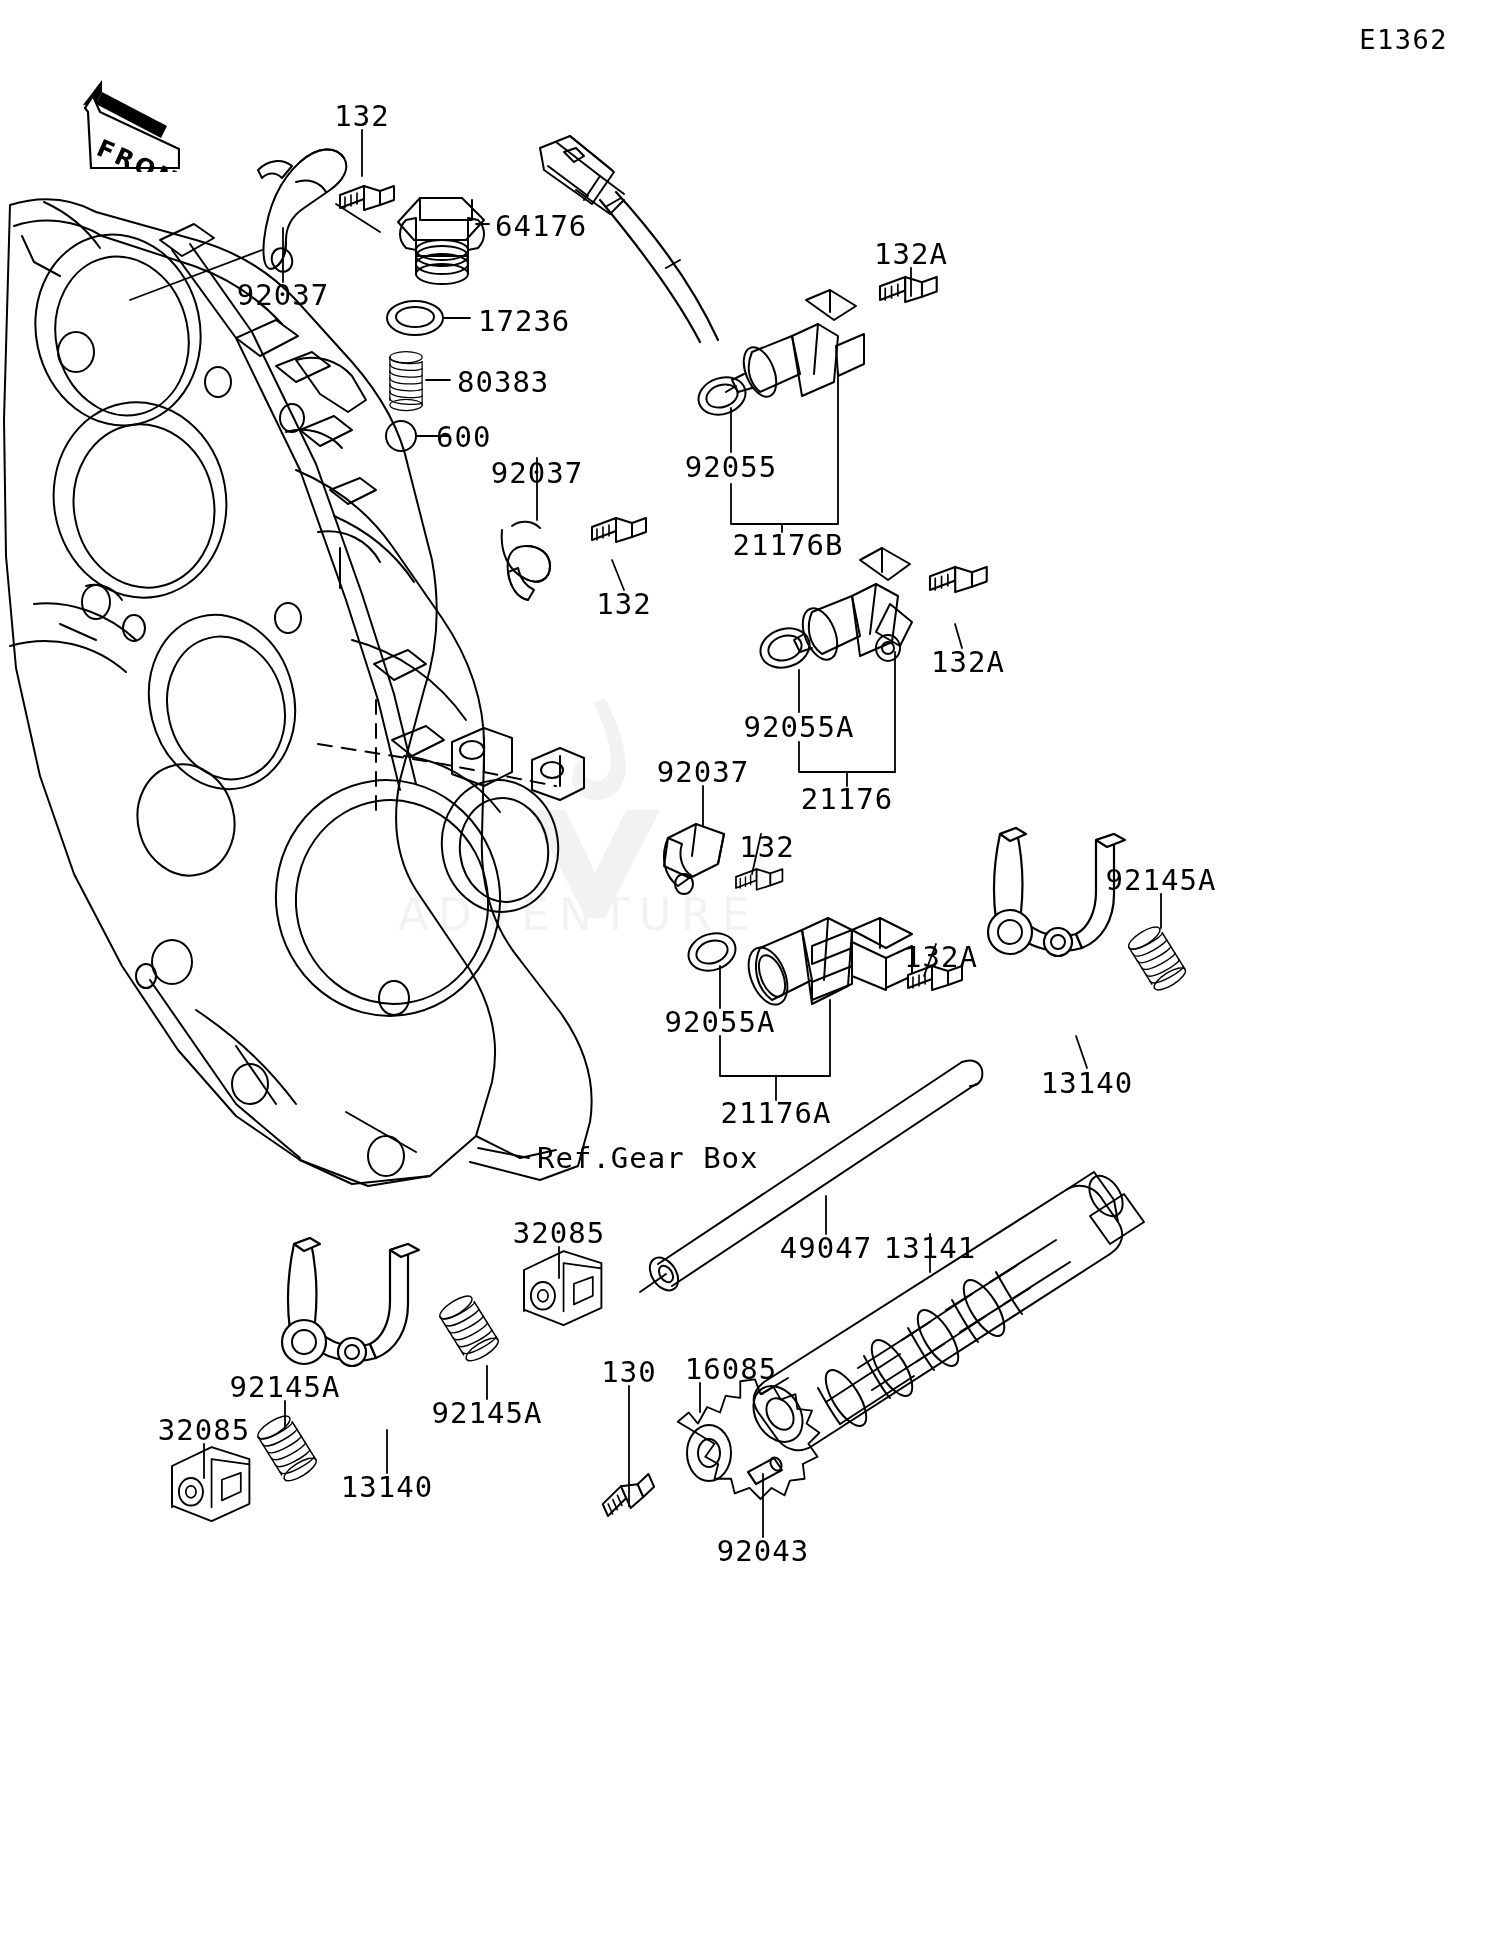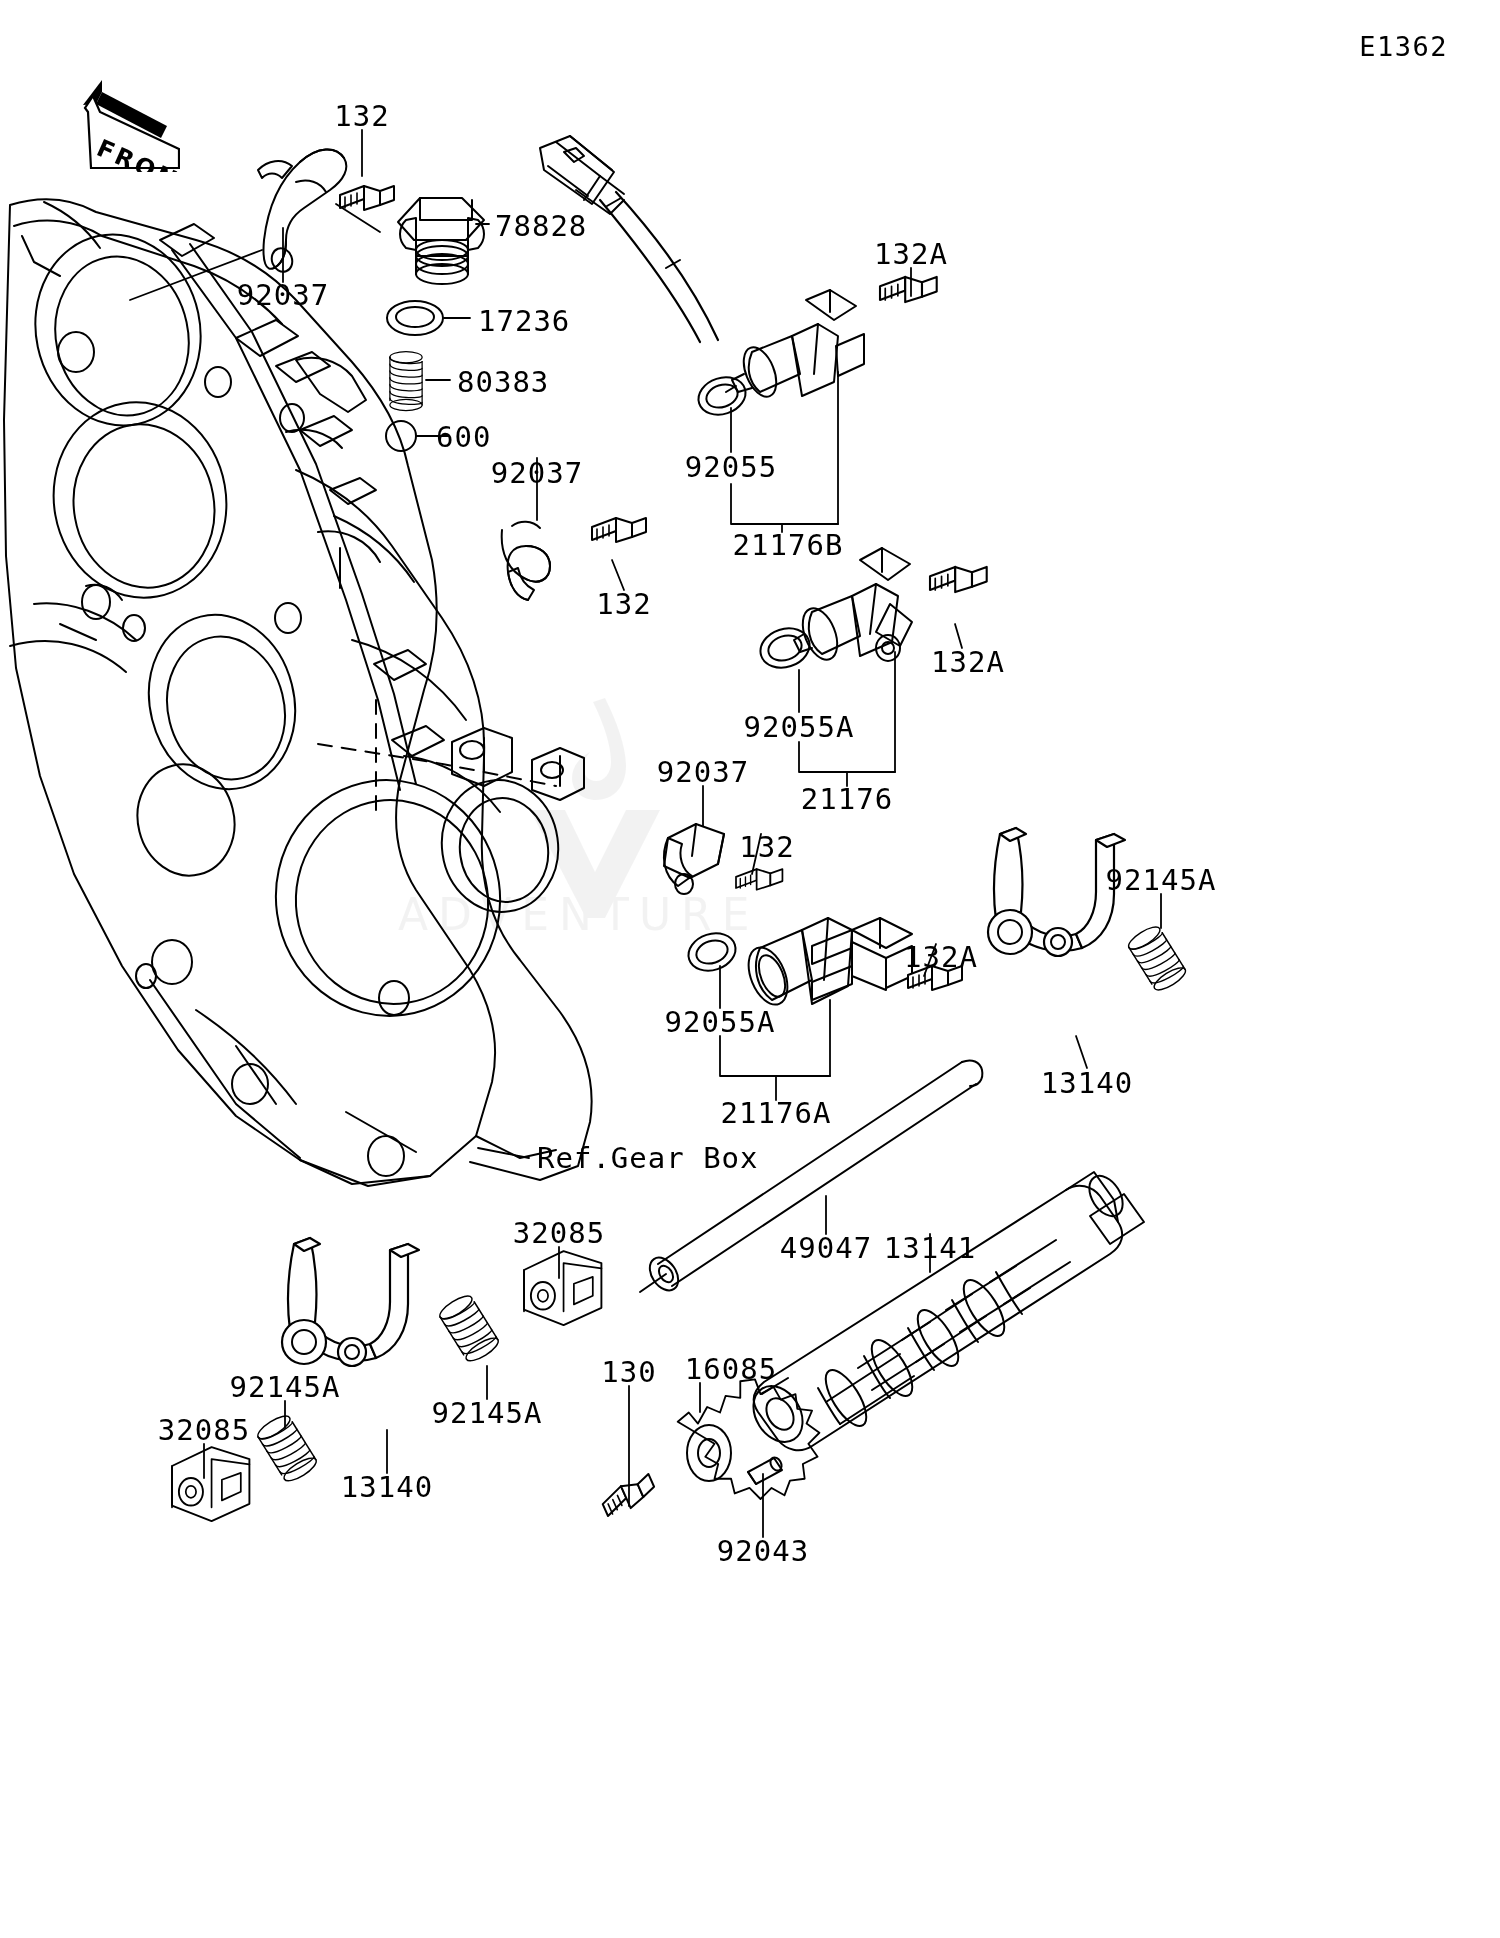--- a/index.html
+++ b/index.html
@@ -39,7 +39,7 @@
   #diagram-code {
     position: absolute;
     right: 52px;
-    top: 33px;
+    top: 26px;
     font-size: 27px;
     letter-spacing: 1.5px;
   }

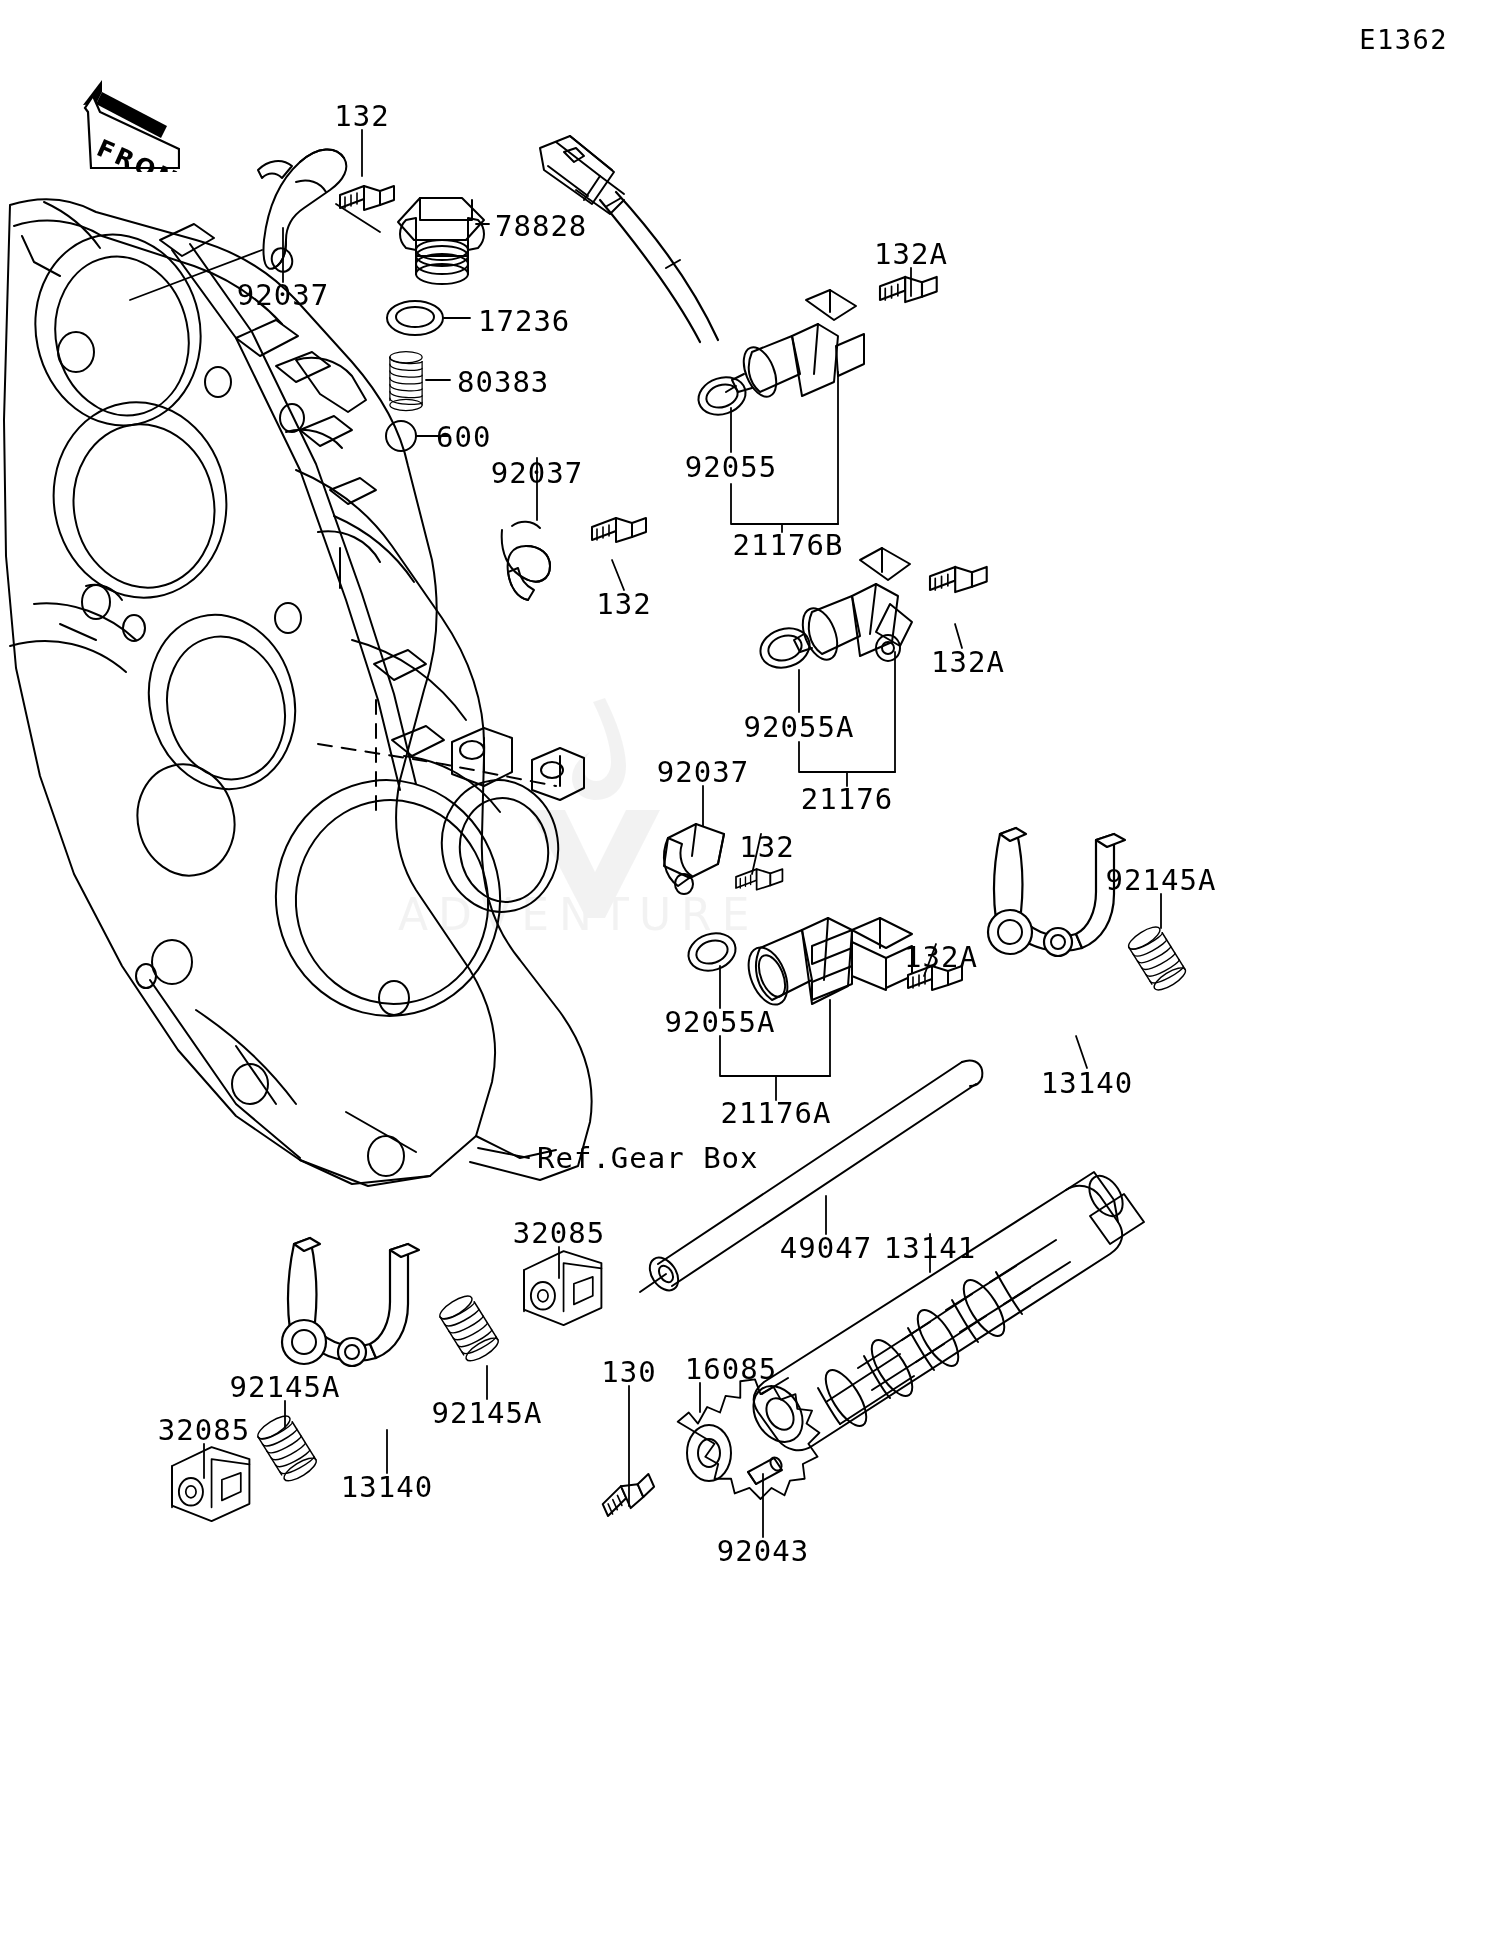--- a/index.html
+++ b/index.html
@@ -575,7 +575,7 @@
 
   <div class="lbl ctr" style="left:362px; top:102px;">132</div>
   <div class="lbl ctr" style="left:283px; top:281px;">92037</div>
-  <div class="lbl" style="left:495px; top:212px;">78828</div>
+  <div class="lbl" style="left:495px; top:212px;">64176</div>
   <div class="lbl" style="left:478px; top:307px;">17236</div>
   <div class="lbl" style="left:457px; top:368px;">80383</div>
   <div class="lbl" style="left:436px; top:423px;">600</div>

